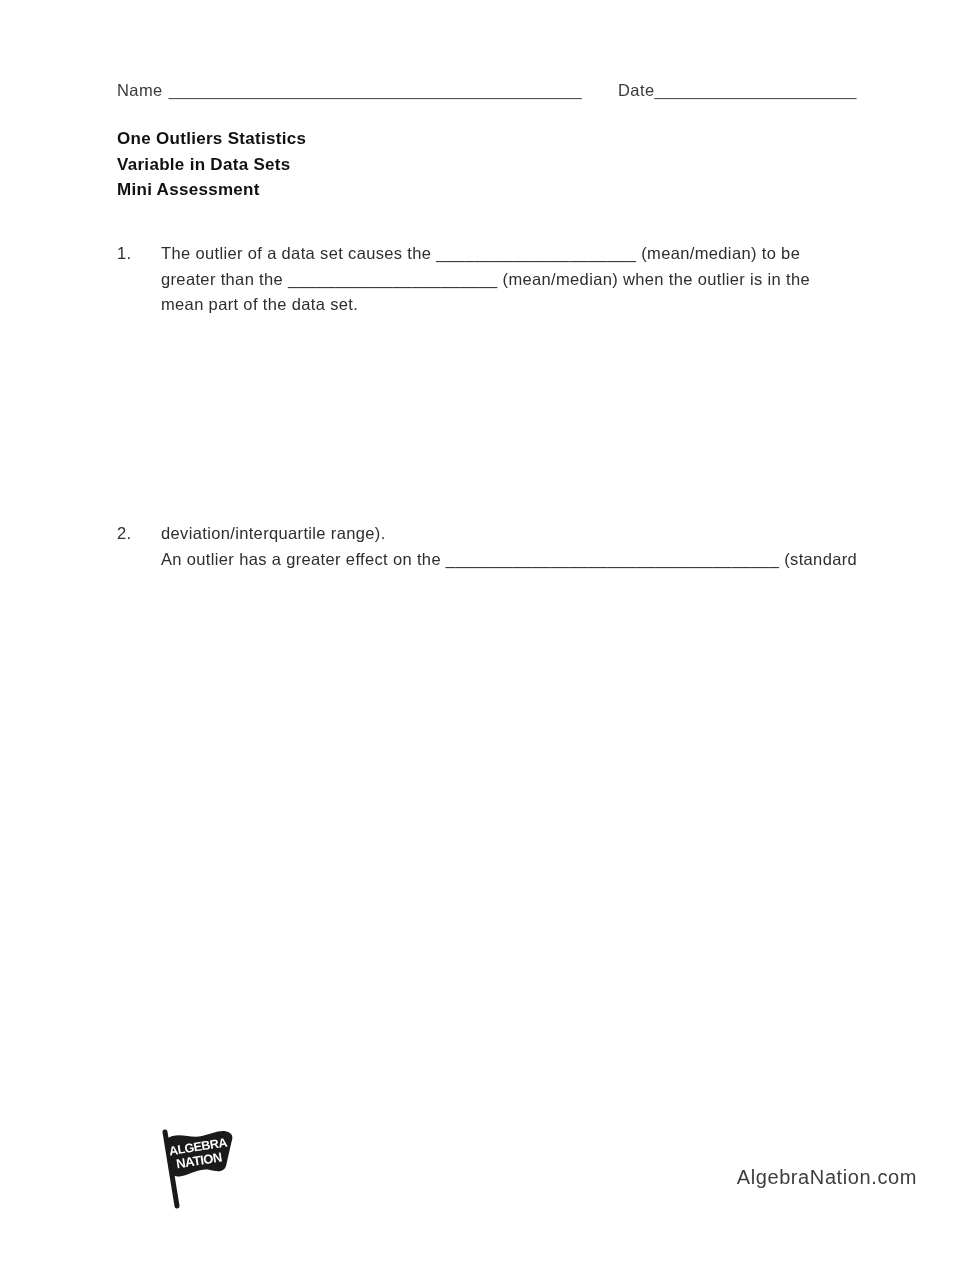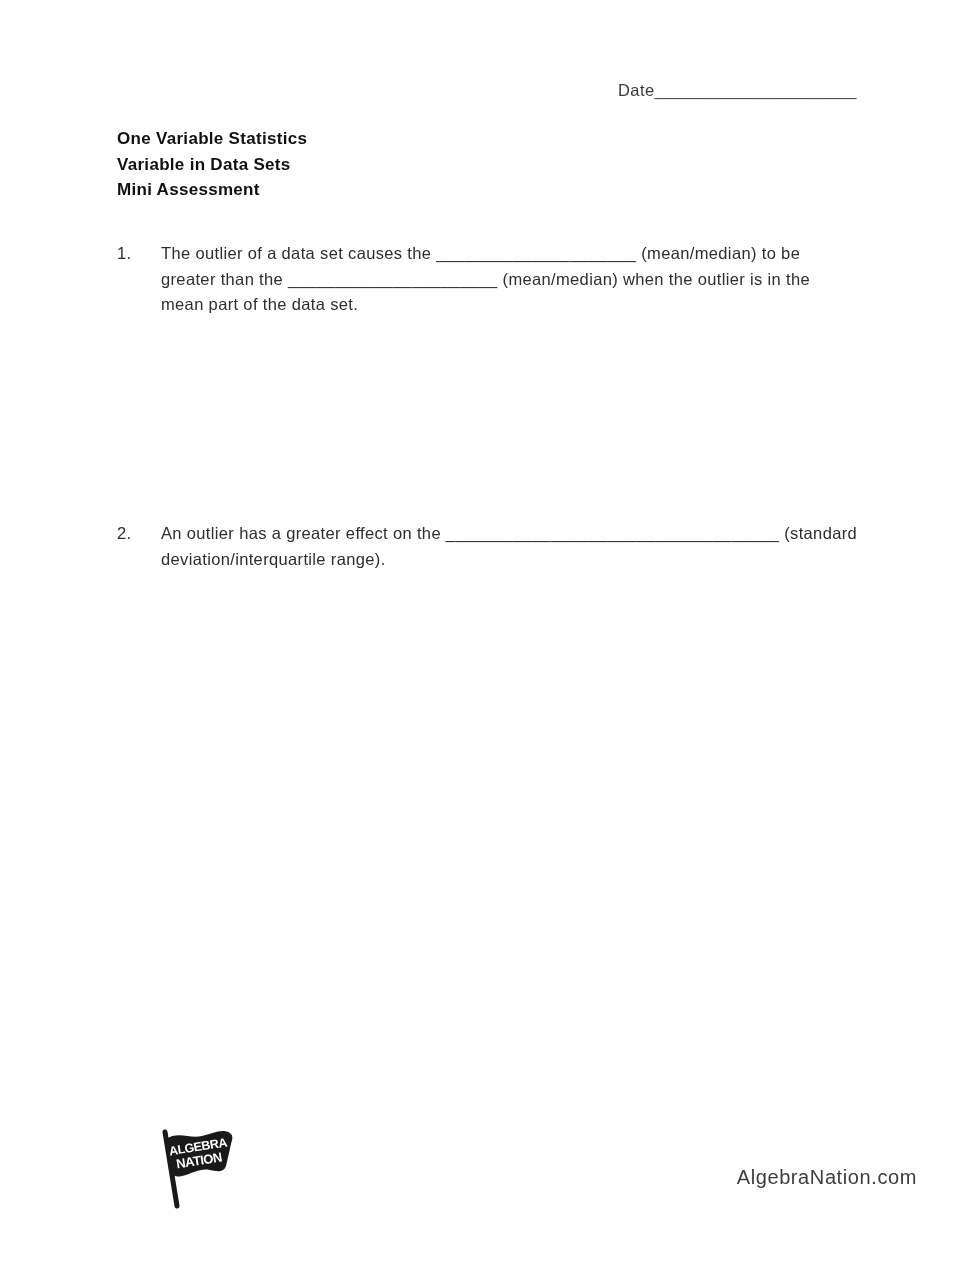--- a/index.html
+++ b/index.html
@@ -43,6 +43,7 @@
 <div class="page">
 
   <div class="header-row">
+    <span class="name-group"><span class="label">Name</span><span class="blank">_____________________________________________</span></span>
     <span class="date-group"><span class="label">Date</span><span class="blank">______________________</span></span>
   </div>
 

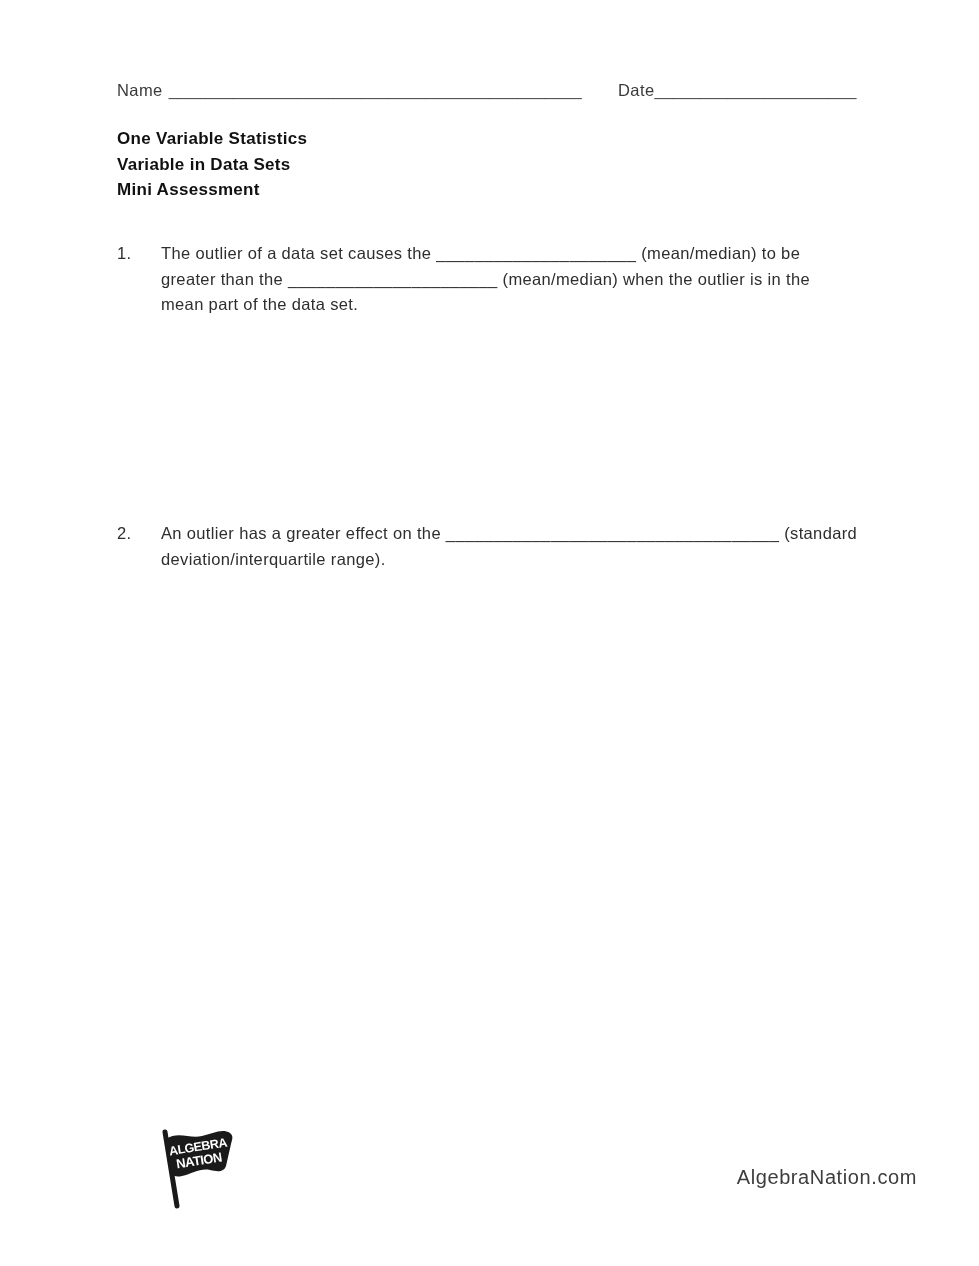--- a/index.html
+++ b/index.html
@@ -48,7 +48,7 @@
   </div>
 
   <div class="title-block">
-    <div>One Variable Statistics</div>
+    <div>One Outliers Statistics</div>
     <div>Variable in Data Sets</div>
     <div>Mini Assessment</div>
   </div>

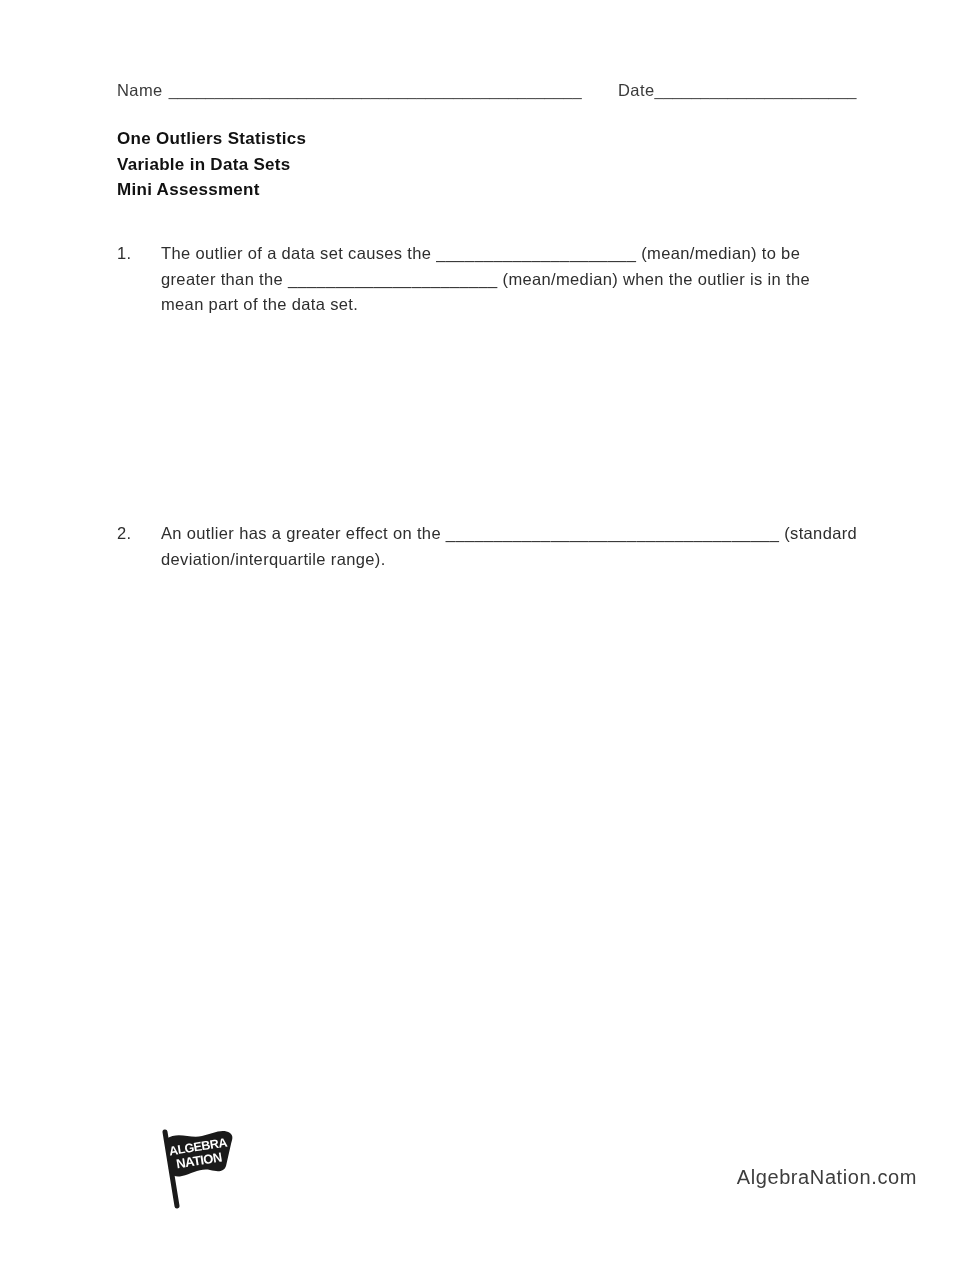--- a/index.html
+++ b/index.html
@@ -65,8 +65,8 @@
   <div class="question q2">
     <span class="q-number">2.</span>
     <div class="q-lines">
+      <div class="q-line">deviation/interquartile range).</div>
       <div class="q-line">An outlier has a greater effect on the ___________________________________ (standard</div>
-      <div class="q-line">deviation/interquartile range).</div>
     </div>
   </div>
 

